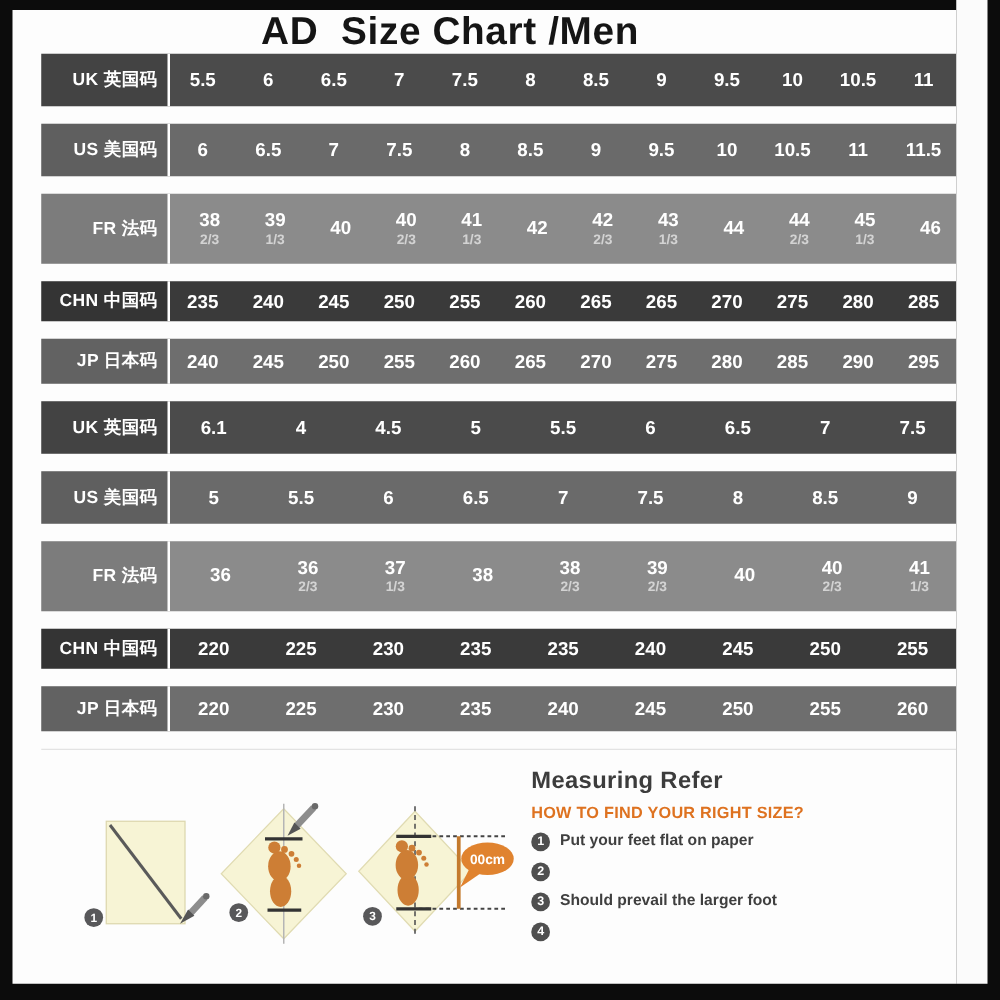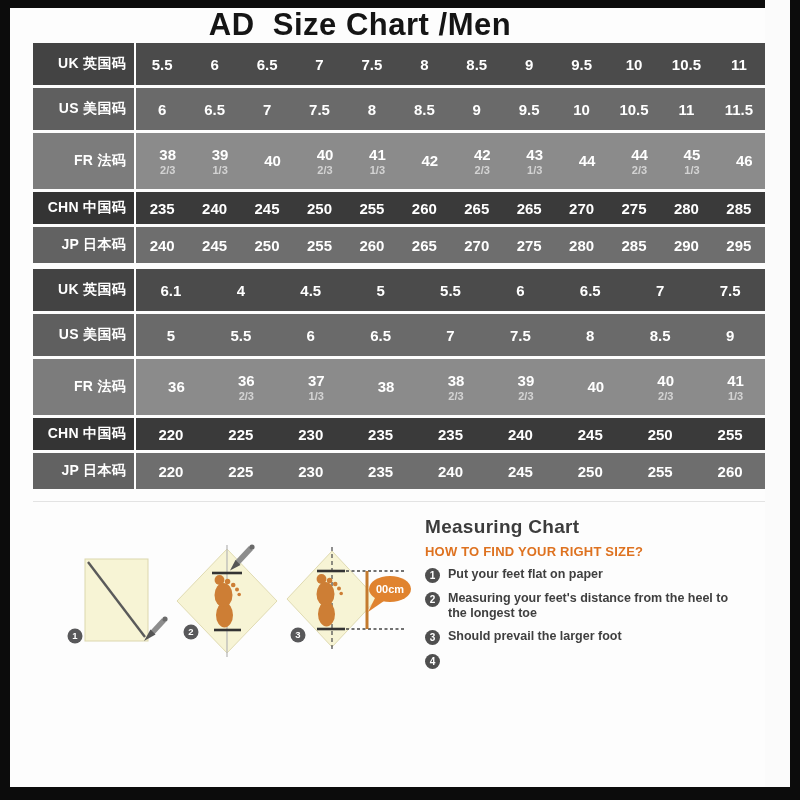--- a/index.html
+++ b/index.html
@@ -24,7 +24,7 @@
   .title-women { padding-top:0; margin-top:75px; }
   .stable { margin:1px 0 0 23px; width:732px; }
   .stable-women { margin-top:6px; }
-  .srow { display:flex; margin-bottom:3px; }
+  .srow { display:flex; margin-bottom:14px; }
   .slabel {
     width:93px; padding-right:8px; flex:0 0 93px; box-sizing:content-box;
     border-right:2px solid #fff;

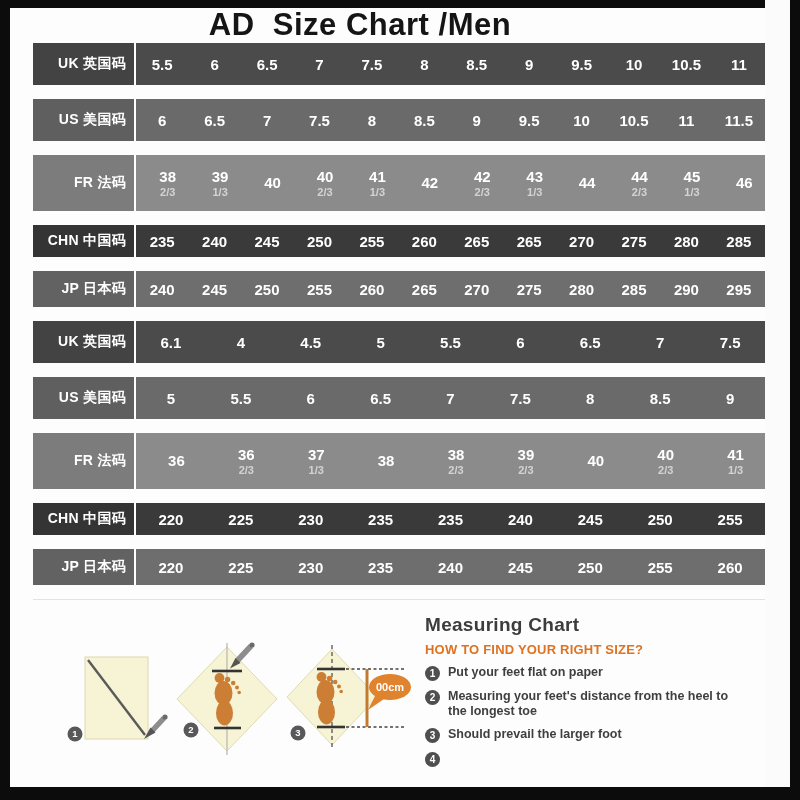--- a/index.html
+++ b/index.html
@@ -336,7 +336,7 @@
     </svg>
 
     <div class="tips">
-      <div class="tips-title">Measuring Chart</div>
+      <div class="tips-title">Measuring Refer</div>
       <div class="tips-sub">HOW TO FIND YOUR RIGHT SIZE?</div>
 
       <div class="step">

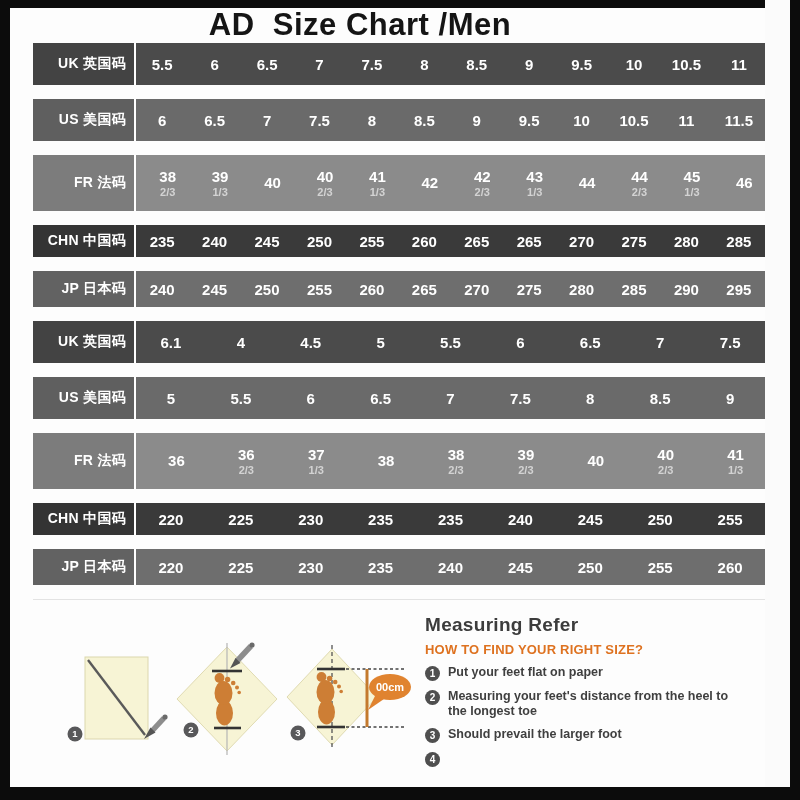--- a/index.html
+++ b/index.html
@@ -345,7 +345,6 @@
       </div>
       <div class="step">
         <div class="step-badge">2</div>
-        <div class="step-text wrap">Measuring your feet's distance from the heel to the longest toe</div>
       </div>
       <div class="step">
         <div class="step-badge">3</div>

